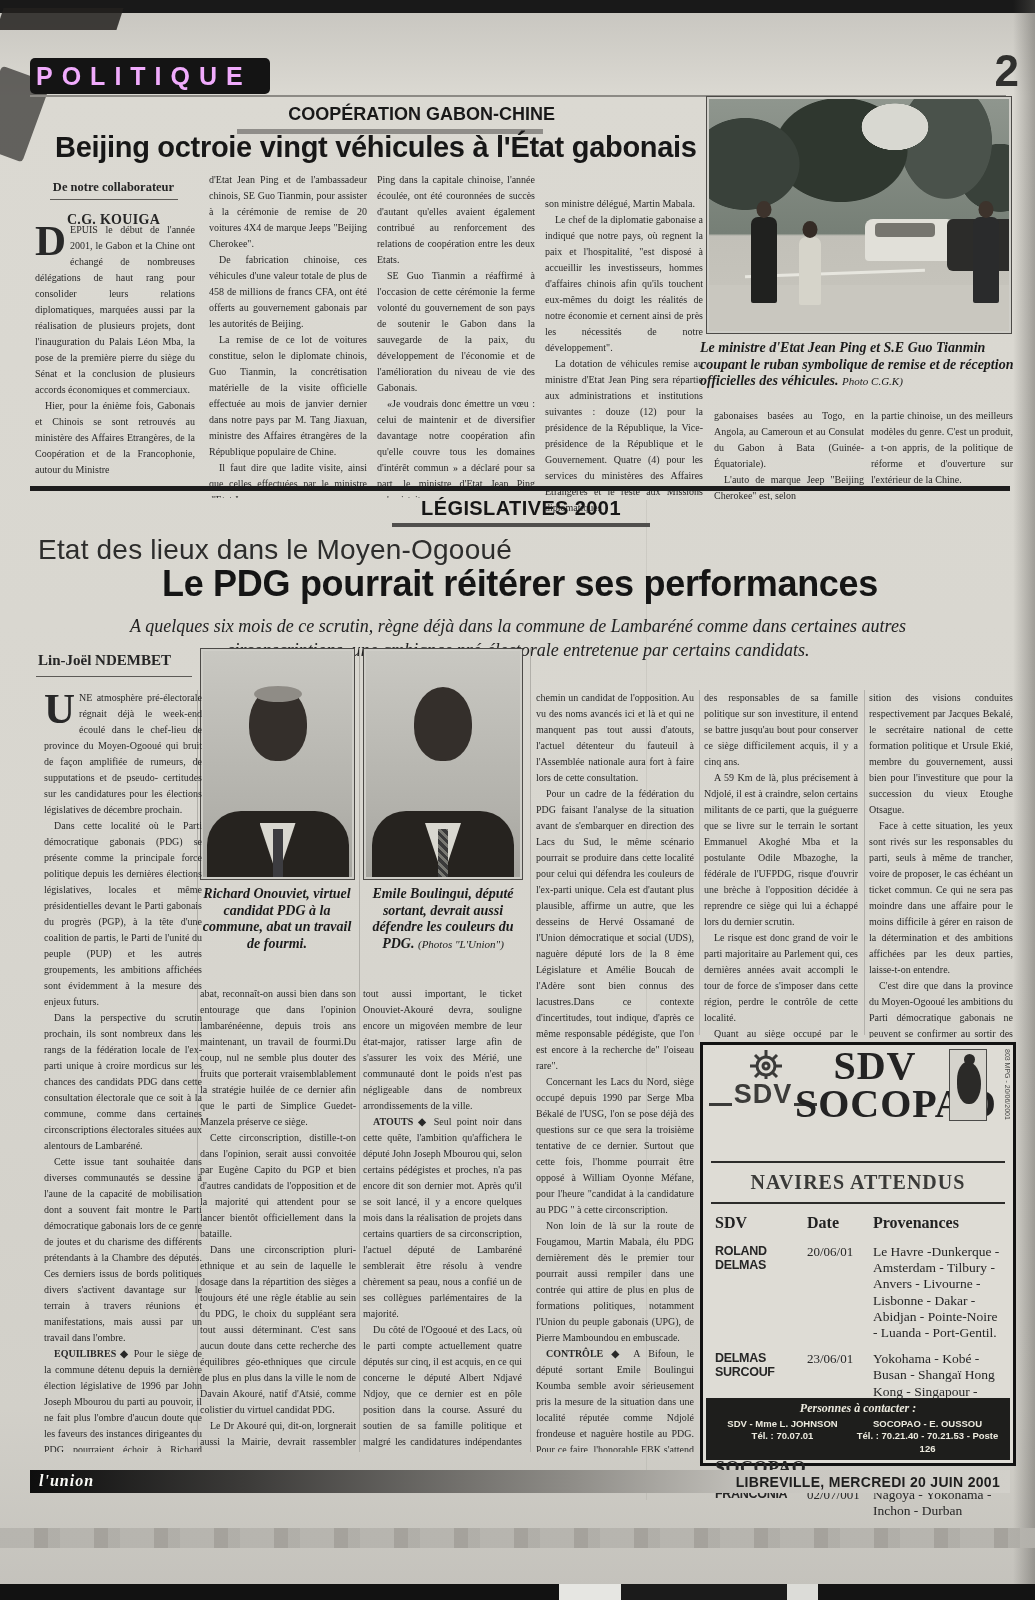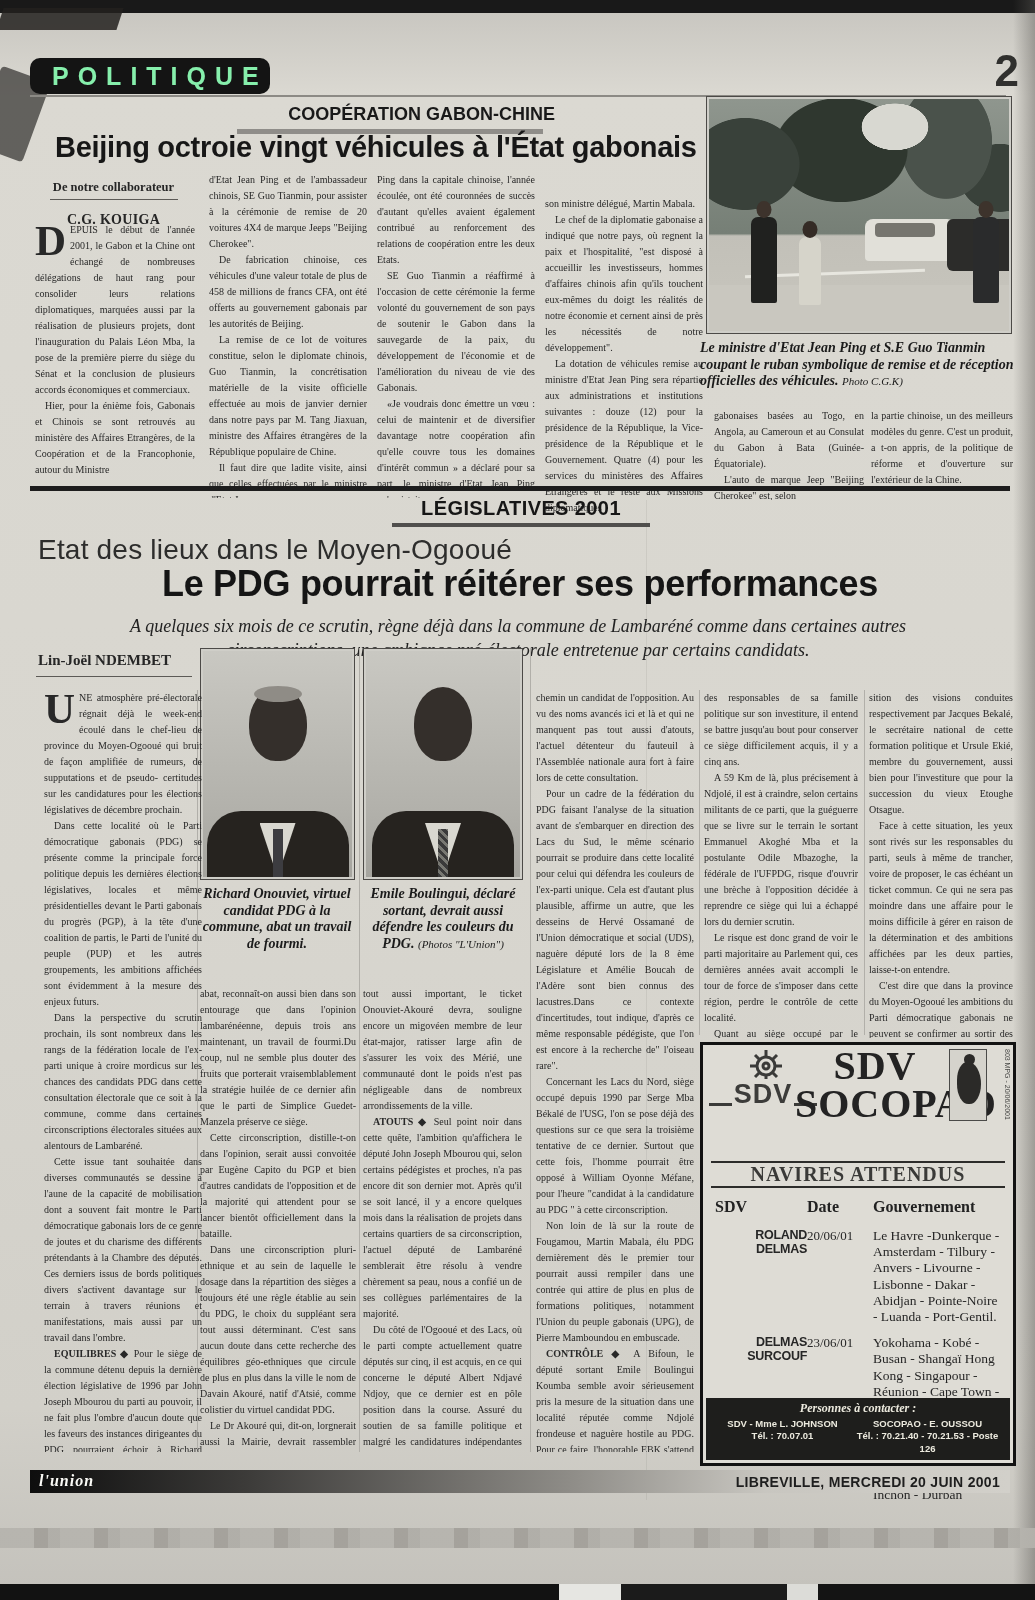--- a/index.html
+++ b/index.html
@@ -23,8 +23,8 @@
   .crease { position:absolute; left:646px; top:500px; width:1px; height:1000px; background:rgba(0,0,0,.06); }
 
   
-  .masthead-bar { position:absolute; left:30px; top:58px; width:240px; height:36px; background:#141414; border-radius:10px;
-    color:#86efac; font:700 25px/36px "Liberation Sans", sans-serif; letter-spacing:9px; padding-left:22px; }
+  .masthead-bar { position:absolute; left:30px; top:58px; width:240px; height:36px; background:#141414; border-radius:5px;
+    color:#f0abfc; font:700 25px/36px "Liberation Sans", sans-serif; letter-spacing:9px; padding-left:6px; }
   .page-number { position:absolute; right:16px; top:46px; font:700 44px "Liberation Sans", sans-serif; color:#30302e; }
   .header-rule { position:absolute; left:30px; top:95px; width:976px; height:2px; background:#8c8a85; }
 

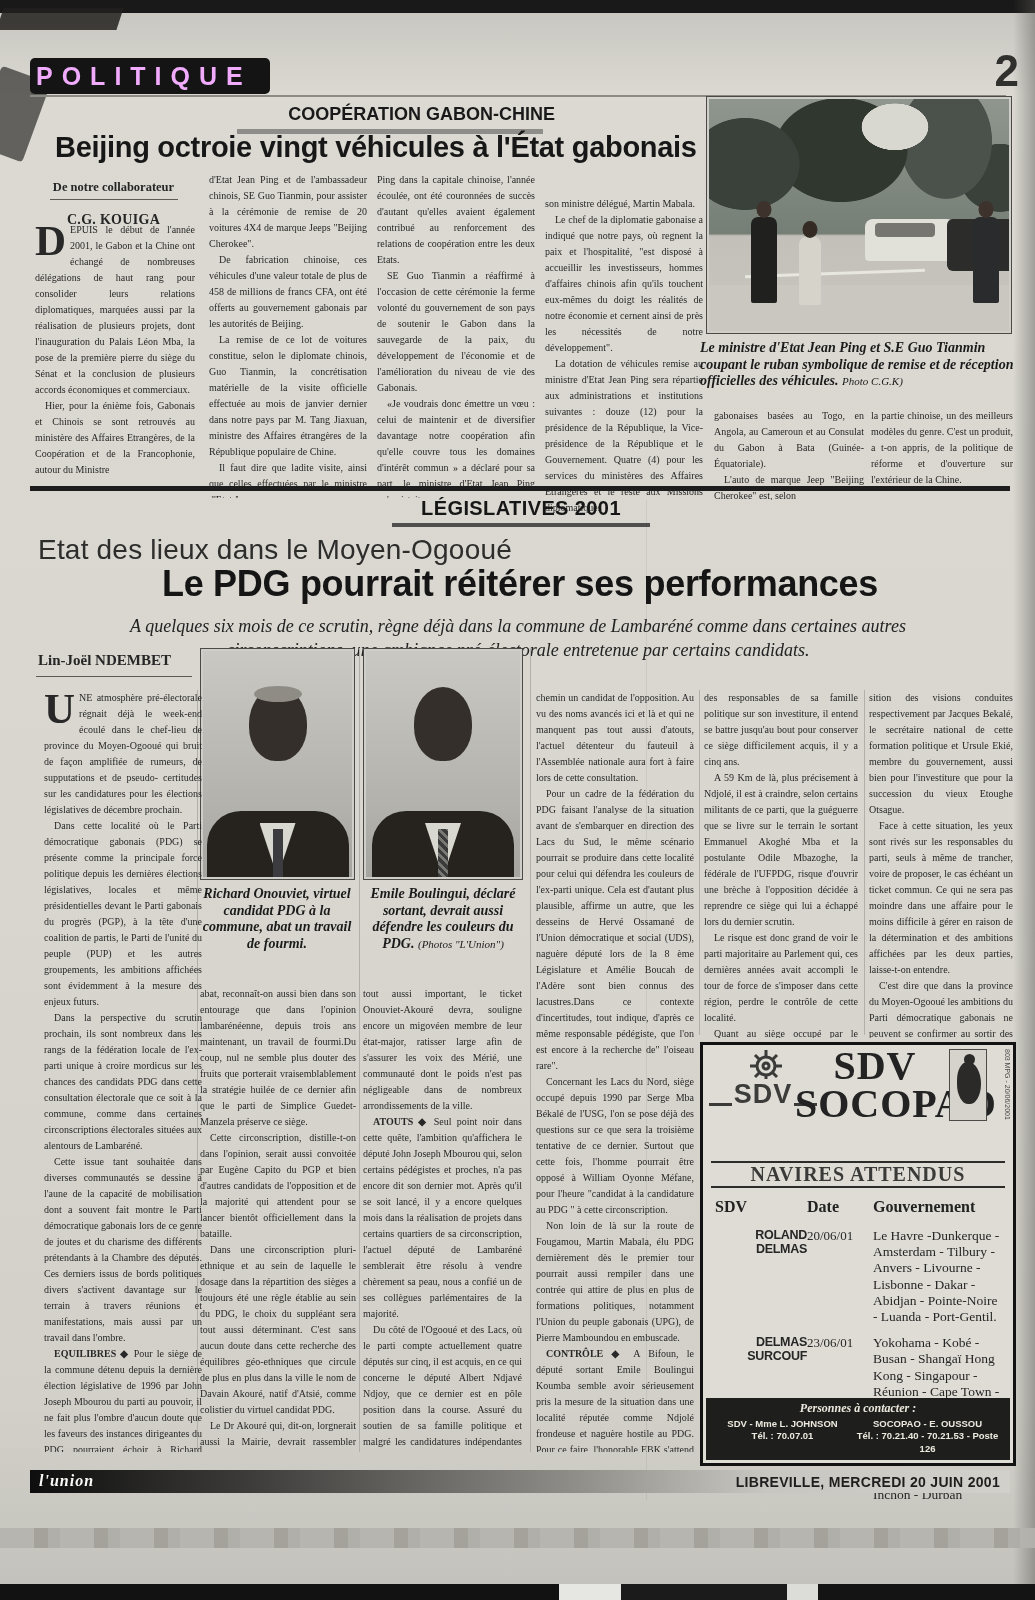--- a/index.html
+++ b/index.html
@@ -277,7 +277,7 @@
   </figure>
   <figcaption class="caption2 pcap">Richard Onouviet, virtuel candidat PDG à la commune, abat un travail de fourmi.</figcaption>
   <figcaption class="caption3 pcap">
-    <span>Emile Boulingui, déclaré sortant, devrait aussi défendre les couleurs du PDG.</span>
+    <span>Emile Boulingui, député sortant, devrait aussi défendre les couleurs du PDG.</span>
     <span class="credit">(Photos "L'Union")</span>
   </figcaption>
 

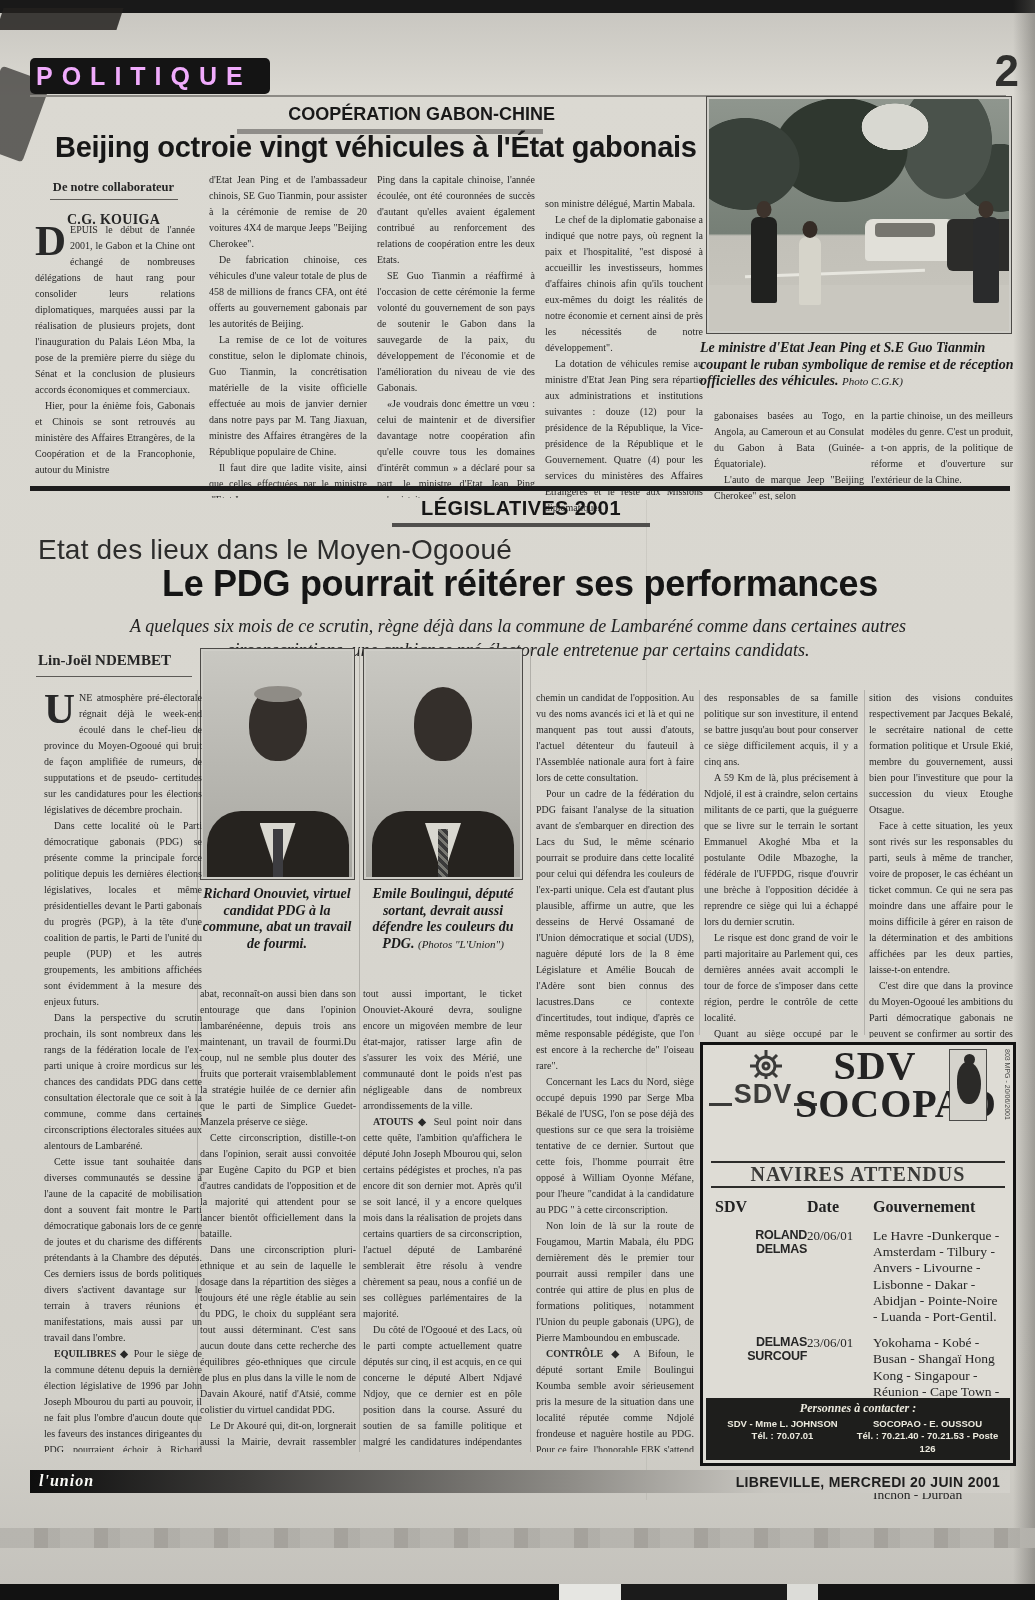--- a/index.html
+++ b/index.html
@@ -137,7 +137,7 @@
   .stamp .blob { position:absolute; left:7px; top:12px; width:24px; height:42px; background:#2b2a28; border-radius:45% 55% 50% 50%; }
   .stamp .blob::before { content:""; position:absolute; top:-8px; left:7px; width:11px; height:11px; border-radius:50%; background:#2b2a28; }
   .side-note { position:absolute; right:2px; top:4px; writing-mode:vertical-rl; font:7px "Liberation Sans", sans-serif; color:#4a4a48; }
-  .navires { position:relative; margin:4px 8px 0; border-top:2px solid #2c2c2a; border-bottom:2px solid #2c2c2a; padding:0 0;
+  .navires { position:relative; margin:4px 8px 0; border-top:2px solid #2c2c2a; border-bottom:2px solid #2c2c2a; padding:8px 0;
     text-align:center; font:700 20px "Liberation Serif", serif; color:#3a3a38; letter-spacing:1px; }
   .ship-table { margin:10px 12px 0; font-family:"Liberation Serif", serif; }
   .ship-hdr { display:grid; grid-template-columns:92px 66px 1fr; font:700 16px "Liberation Serif", serif; color:#222; margin-bottom:12px; }

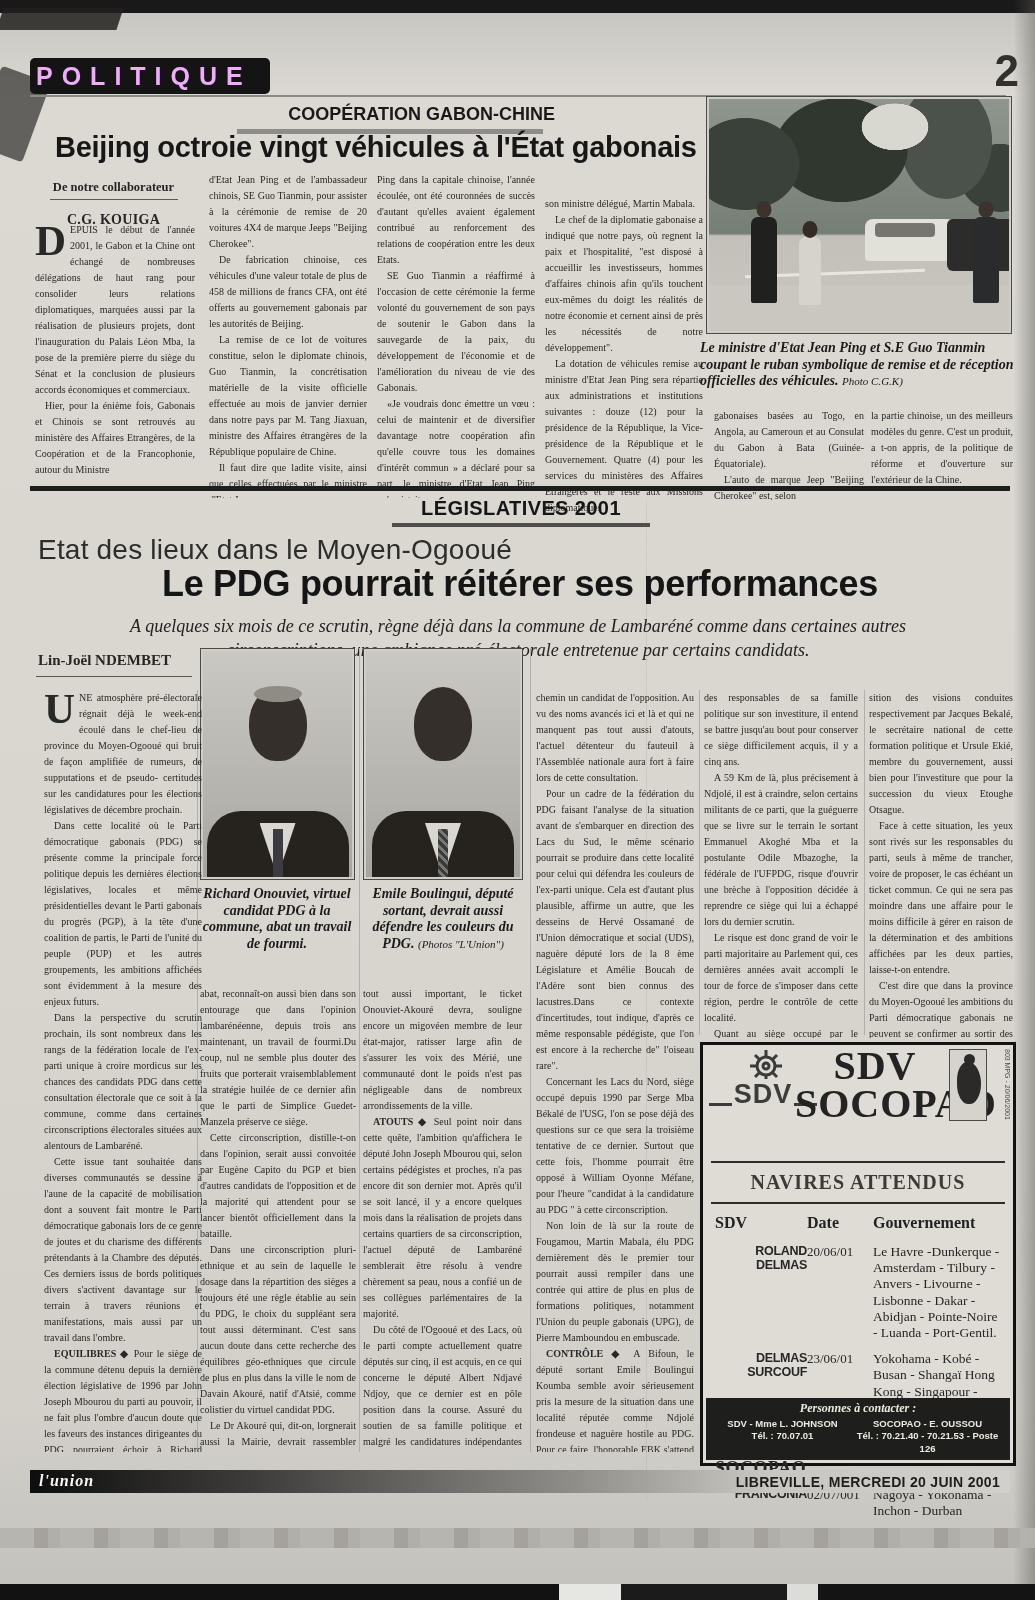--- a/index.html
+++ b/index.html
@@ -356,7 +356,7 @@
       <div class="ship-hdr">
         <div>SDV</div>
         <div>Date</div>
-        <div>Gouvernement</div>
+        <div>Provenances</div>
       </div>
       <div class="ship-row">
         <div class="ship-name">ROLAND DELMAS</div>

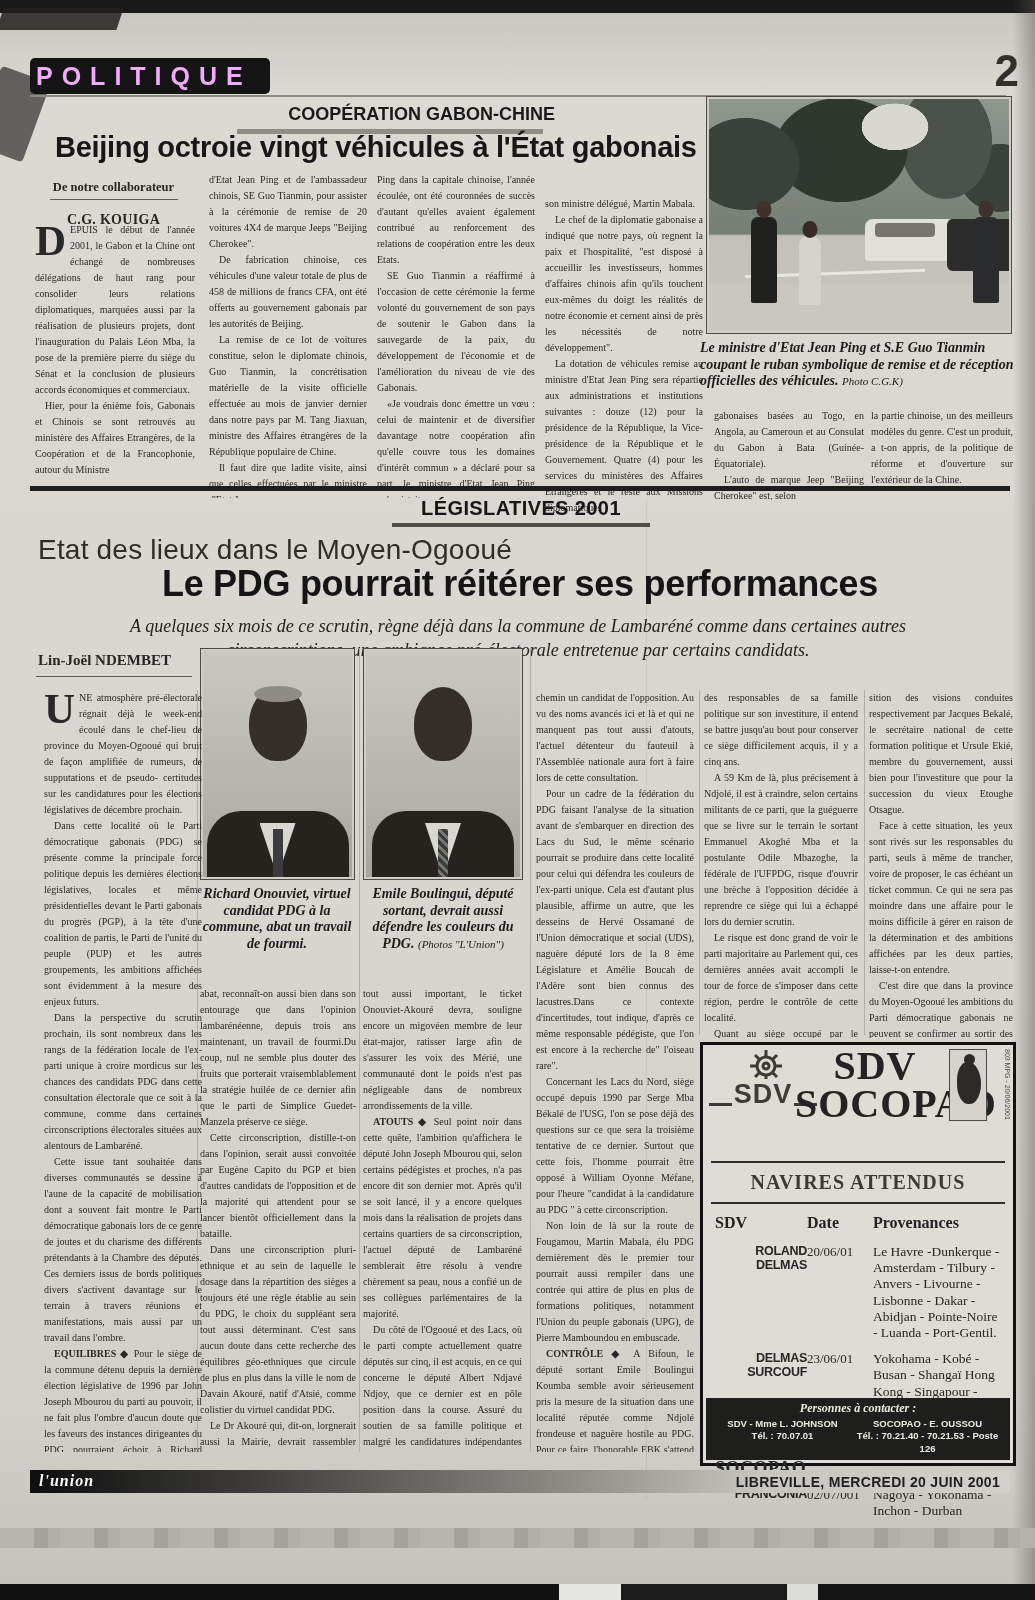--- a/index.html
+++ b/index.html
@@ -142,7 +142,7 @@
   .ship-table { margin:10px 12px 0; font-family:"Liberation Serif", serif; }
   .ship-hdr { display:grid; grid-template-columns:92px 66px 1fr; font:700 16px "Liberation Serif", serif; color:#222; margin-bottom:12px; }
   .ship-row { display:grid; grid-template-columns:92px 66px 1fr; margin-bottom:10px; }
-  .ship-name { font:700 12.5px "Liberation Sans", sans-serif; letter-spacing:-.3px;text-align:right; }
+  .ship-name { font:700 12.5px "Liberation Sans", sans-serif; letter-spacing:-.3px; }
   .ship-date { font:13px "Liberation Serif", serif; }
   .ship-route { font:13.5px/1.2 "Liberation Serif", serif; }
   .socopao-label { margin:2px 0 8px; font:700 18px "Liberation Serif", serif; letter-spacing:.5px; }

